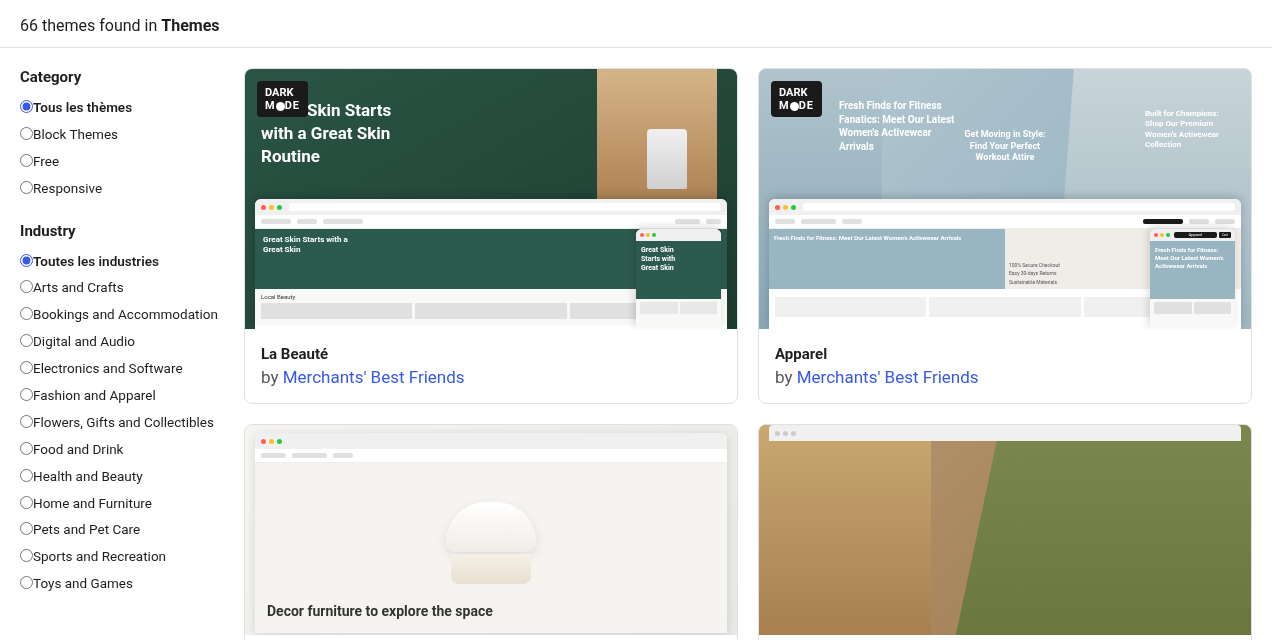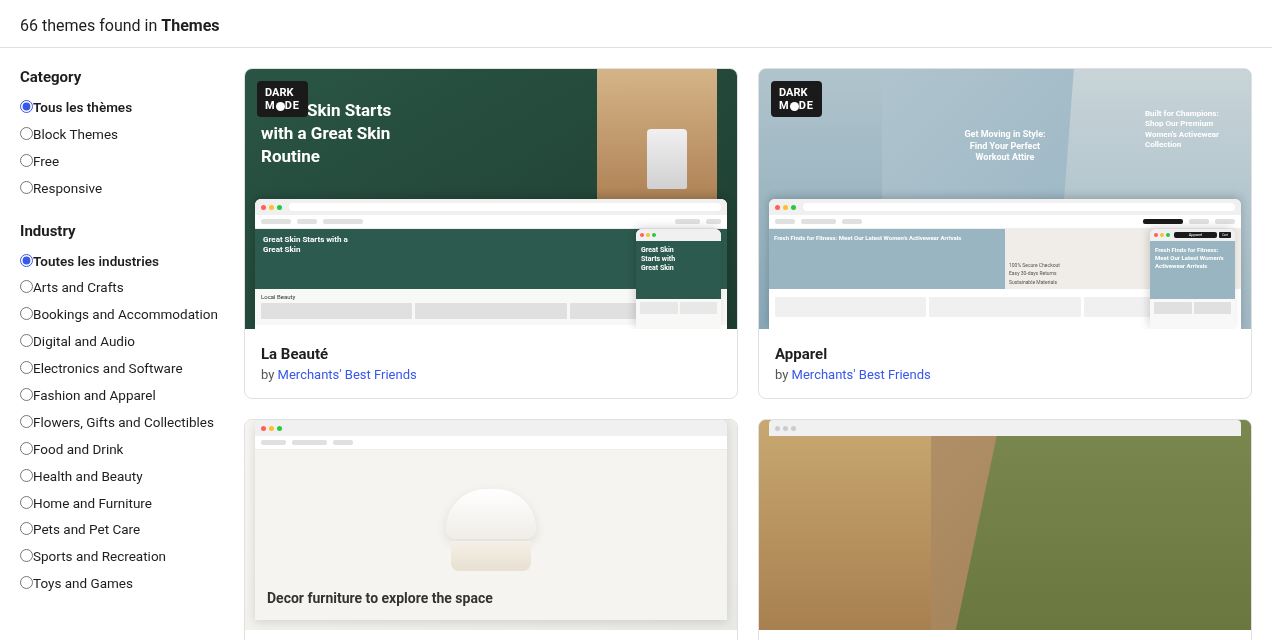--- a/index.html
+++ b/index.html
@@ -286,6 +286,7 @@
             DARK<br><span style="letter-spacing:1px;">M<span style="display:inline-block;width:9px;height:9px;background:#fff;border-radius:50%;vertical-align:middle;"></span>DE</span>
           </div>
 
+          <div style="position:absolute;top:30px;left:80px;color:#fff;font-size:10px;font-weight:700;line-height:1.35;max-width:120px;z-index:5;">Fresh Finds for Fitness Fanatics: Meet Our Latest Women's Activewear Arrivals</div>
 
           <div style="position:absolute;top:60px;left:50%;transform:translateX(-50%);color:#fff;font-size:9px;font-weight:700;line-height:1.3;max-width:100px;z-index:5;text-align:center;">Get Moving in Style: Find Your Perfect Workout Attire</div>
 

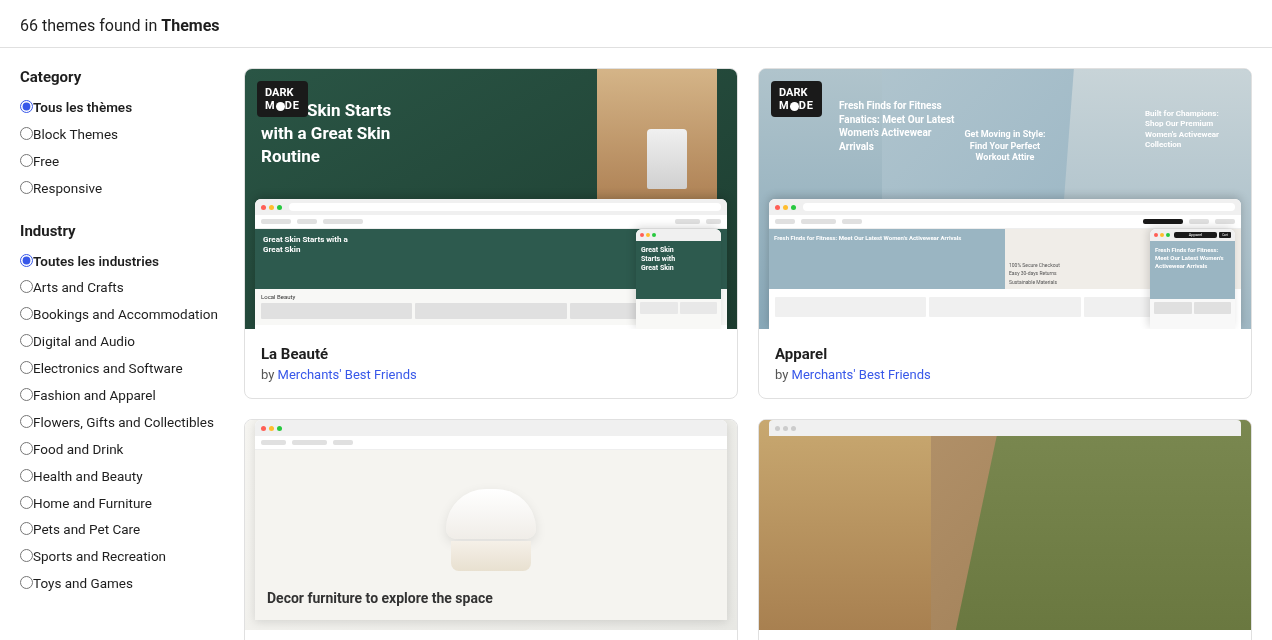--- a/index.html
+++ b/index.html
@@ -104,7 +104,7 @@
       margin-bottom: 4px;
     }
     .theme-author {
-      font-size: 13px;
+      font-size: 17px;
       color: #555;
     }
     .theme-author a {

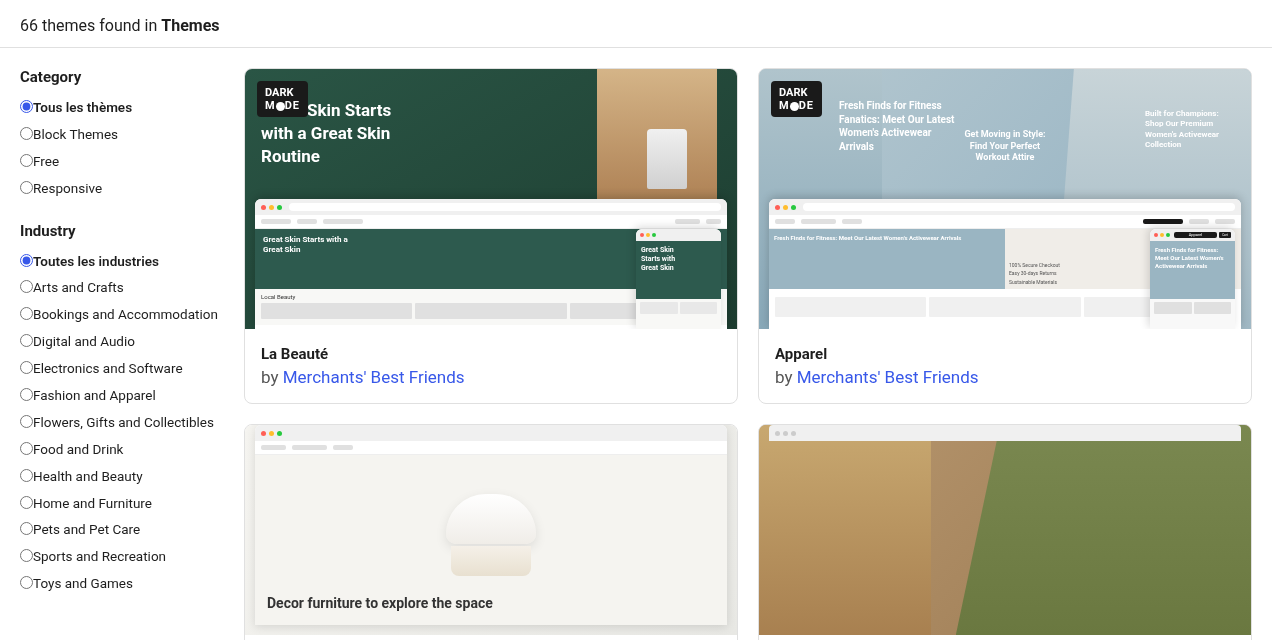--- a/index.html
+++ b/index.html
@@ -354,7 +354,7 @@
         <div style="height:210px;position:relative;overflow:hidden;">
           <div style="position:absolute;inset:0;background:linear-gradient(135deg,#f5f4f0 0%,#e8e8e4 100%);"></div>
 
-          <div style="position:absolute;top:0;left:10px;right:10px;background:#fff;border-radius:6px 6px 0 0;box-shadow:0 2px 10px rgba(0,0,0,0.12);overflow:hidden;height:200px;">
+          <div style="position:absolute;top:8px;left:10px;right:10px;background:#fff;border-radius:6px 6px 0 0;box-shadow:0 2px 10px rgba(0,0,0,0.12);overflow:hidden;height:200px;">
             <div style="background:#f0f0f0;height:16px;display:flex;align-items:center;padding:0 6px;gap:3px;">
               <div style="width:5px;height:5px;border-radius:50%;background:#ff5f56;"></div>
               <div style="width:5px;height:5px;border-radius:50%;background:#ffbd2e;"></div>

